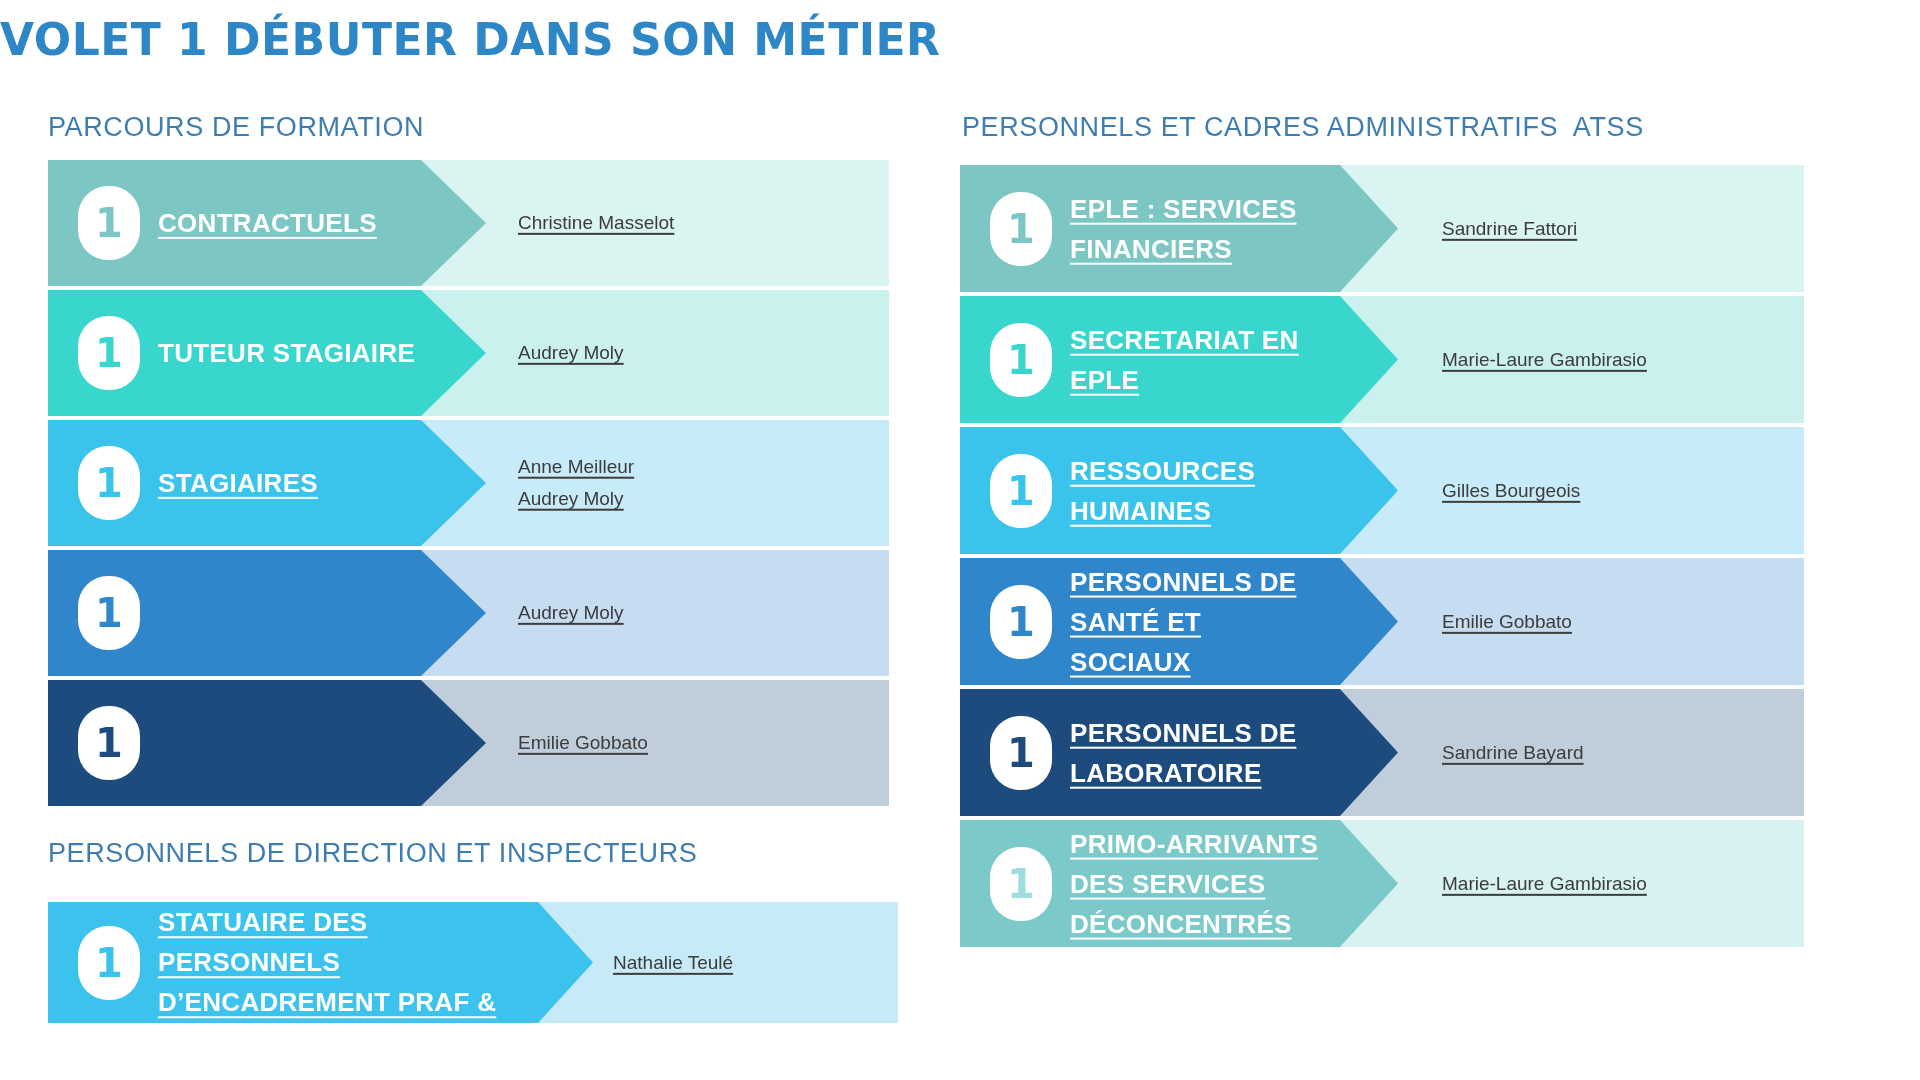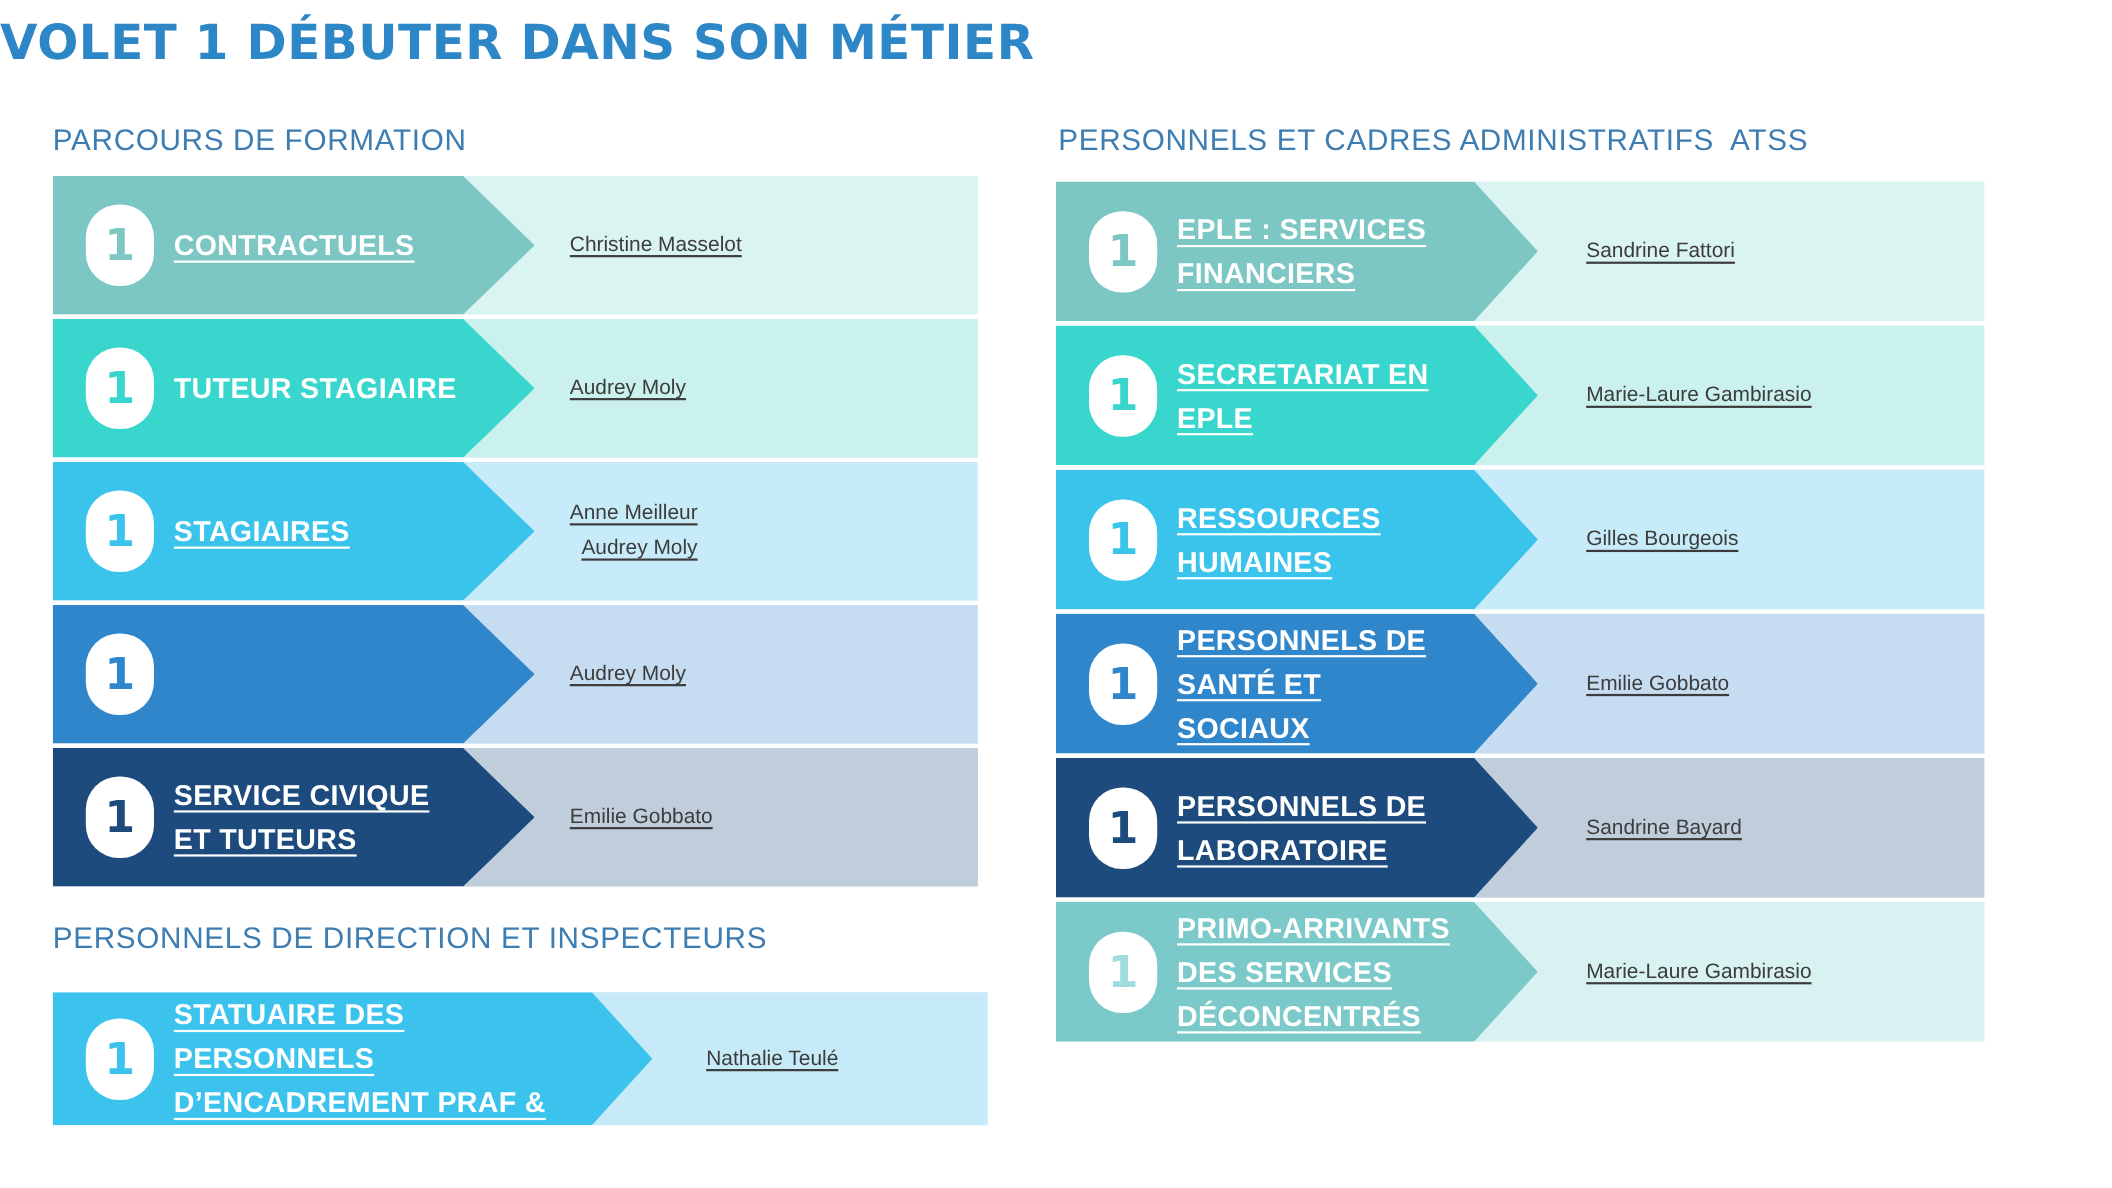--- a/index.html
+++ b/index.html
@@ -58,7 +58,7 @@
     text-decoration:underline;text-decoration-thickness:1.5px;text-underline-offset:4px;
     white-space:pre-line;
   }
-  #col-left .names{left:470px;text-align:right;}
+  #col-left .names{left:470px;}
   #col-right .names{left:482px;}
   #sec-direction-rows .names{left:565px;margin-left:29px;}
 </style>

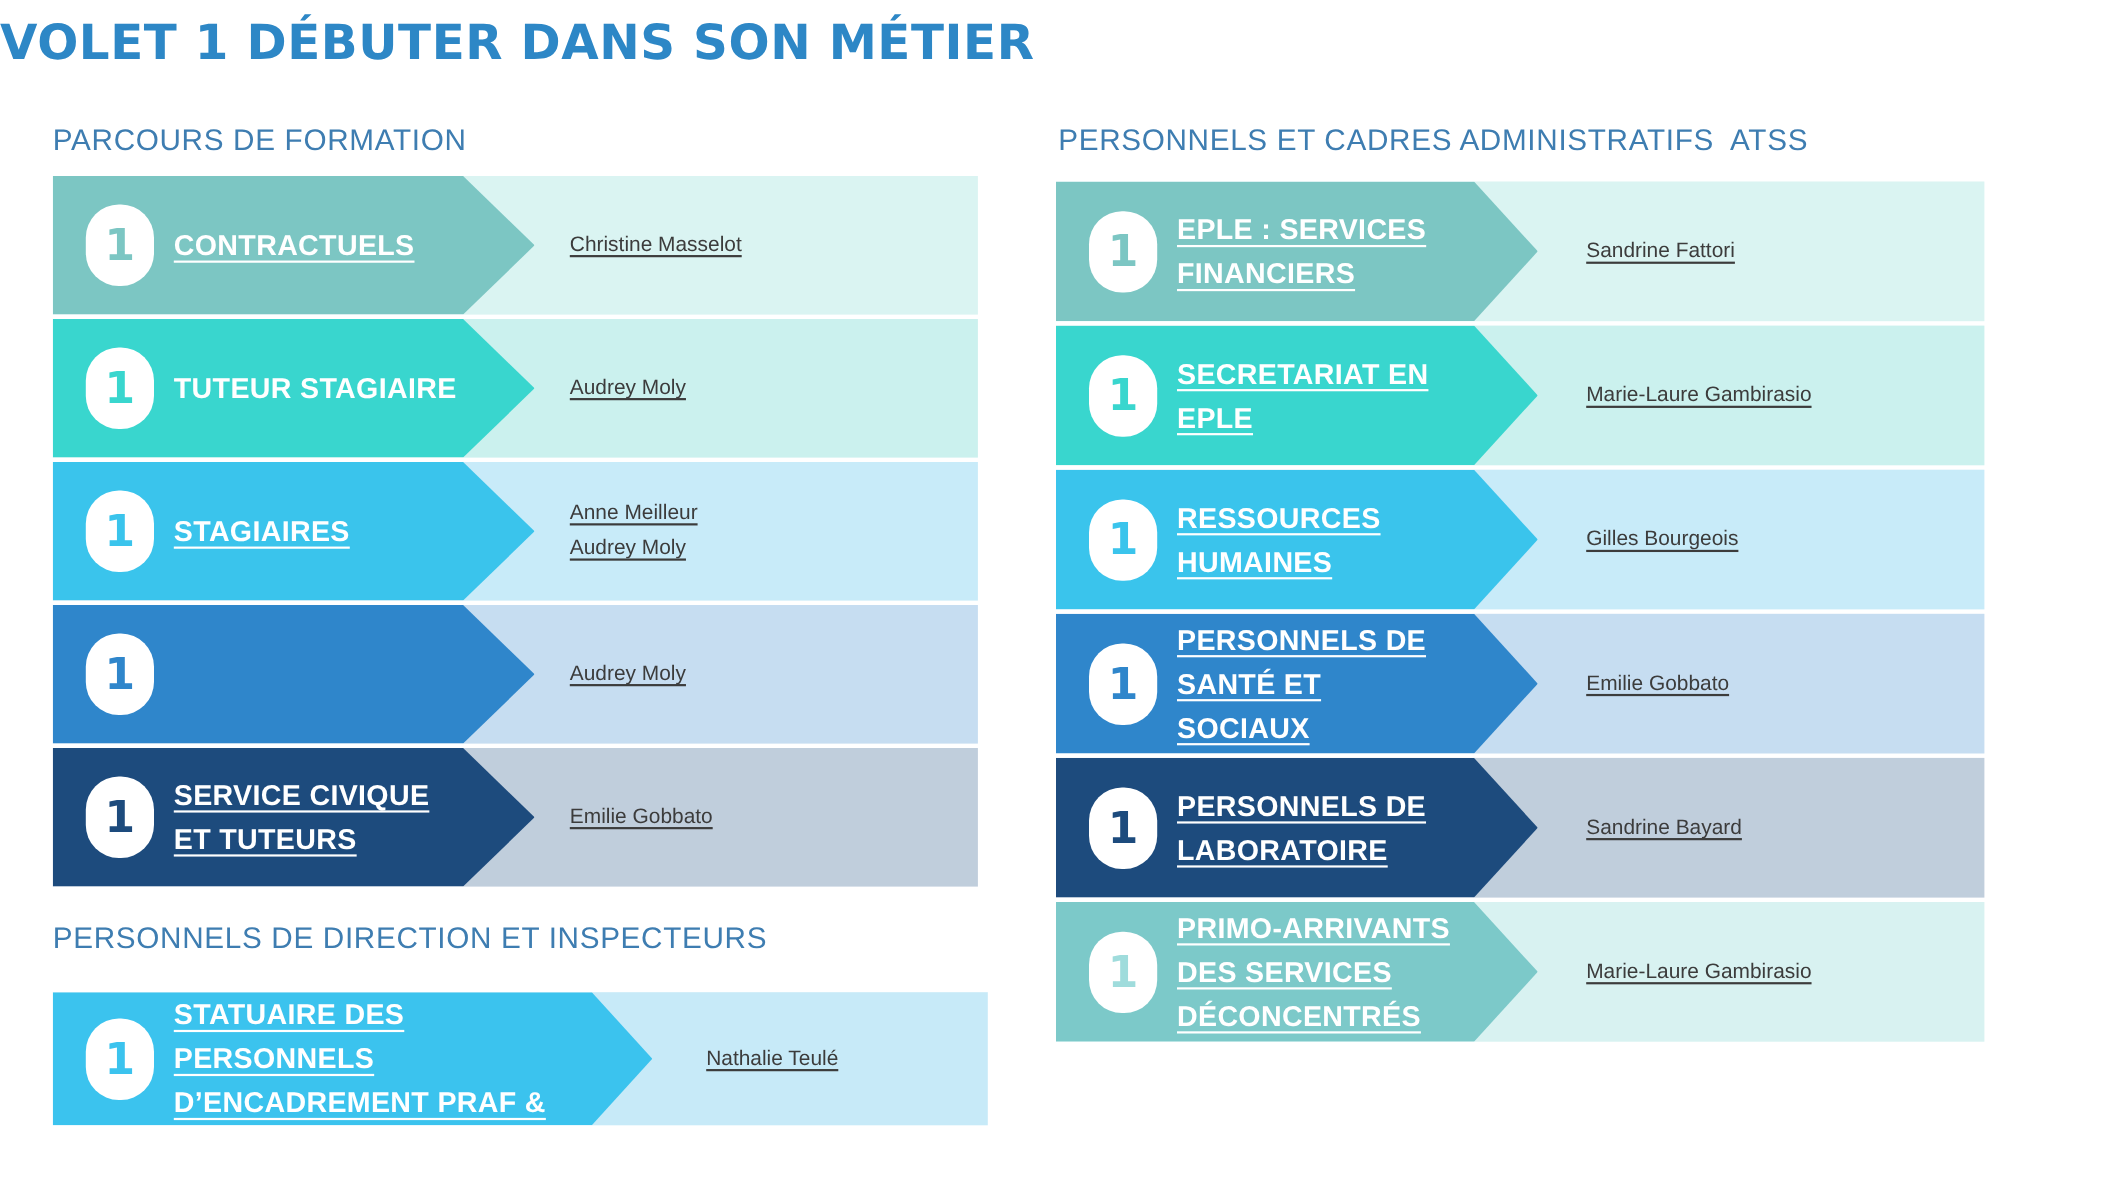--- a/index.html
+++ b/index.html
@@ -121,8 +121,6 @@
     <div class="badge">
         <span style="color: rgb(29, 75, 125);">1</span>
       </div>
-    <div class="label">SERVICE CIVIQUE
-ET TUTEURS</div>
     <div class="names">Emilie Gobbato</div>
   </div>
 </div>

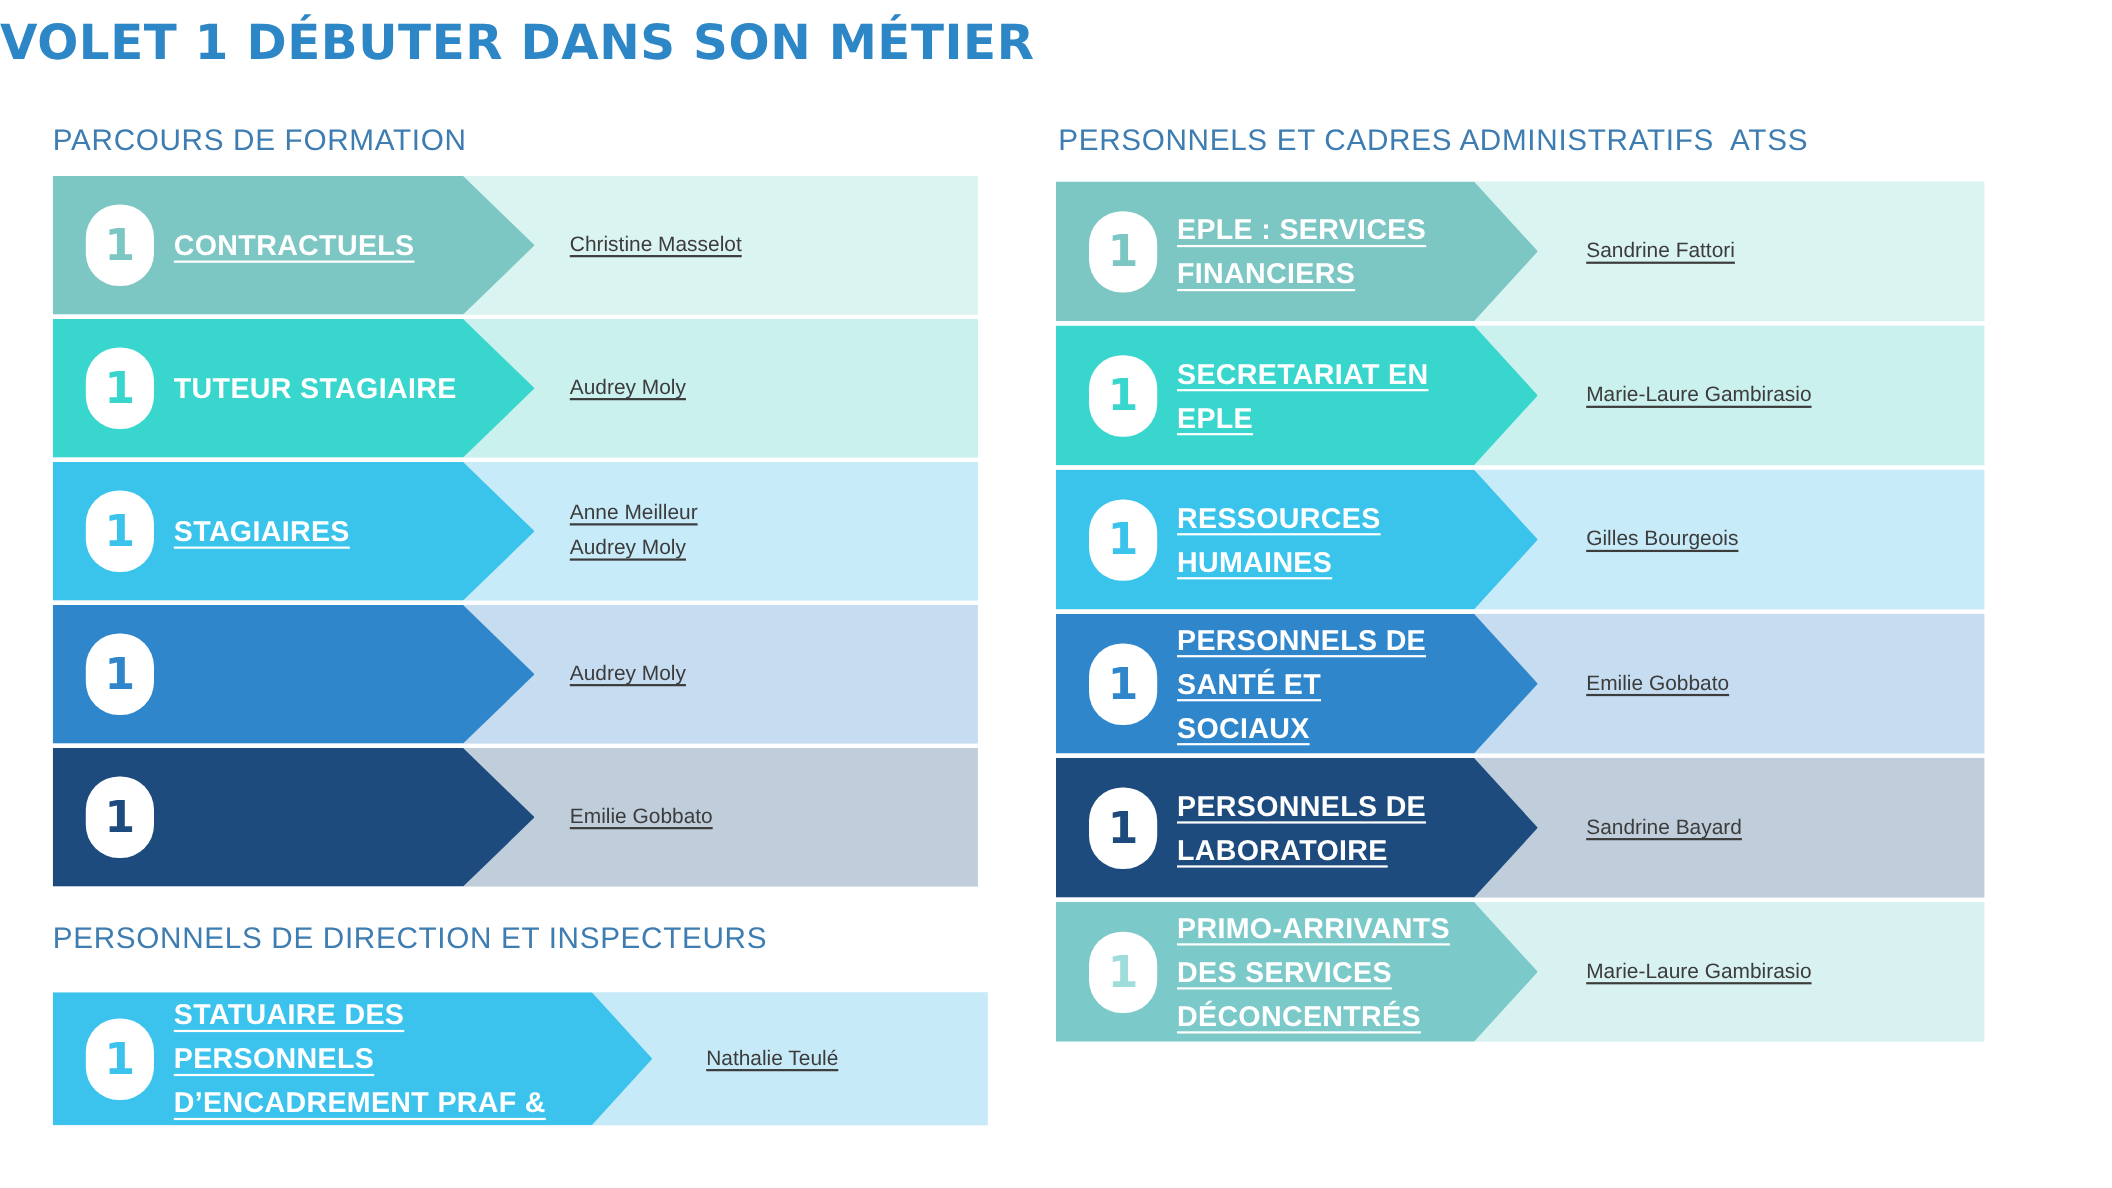--- a/index.html
+++ b/index.html
@@ -60,7 +60,7 @@
   }
   #col-left .names{left:470px;}
   #col-right .names{left:482px;}
-  #sec-direction-rows .names{left:565px;margin-left:29px;}
+  #sec-direction-rows .names{left:565px;}
 </style>
 </head>
 <body>

